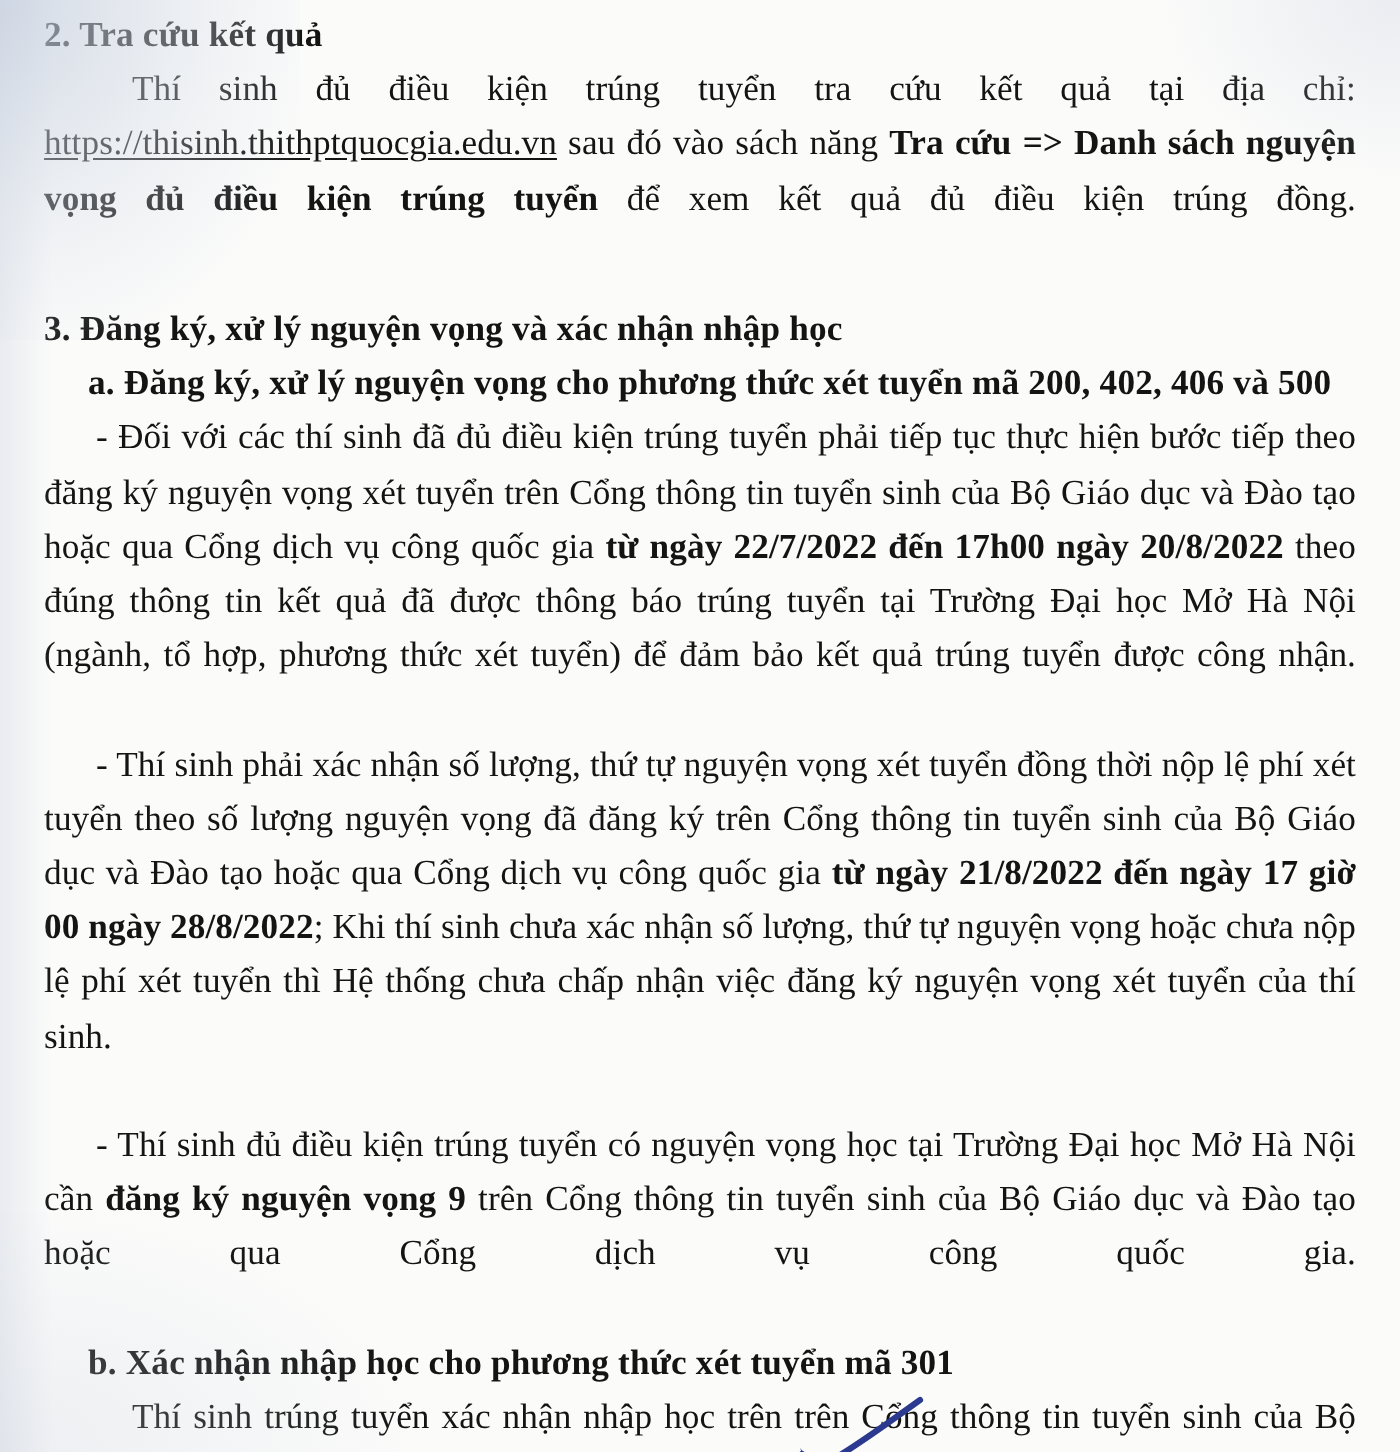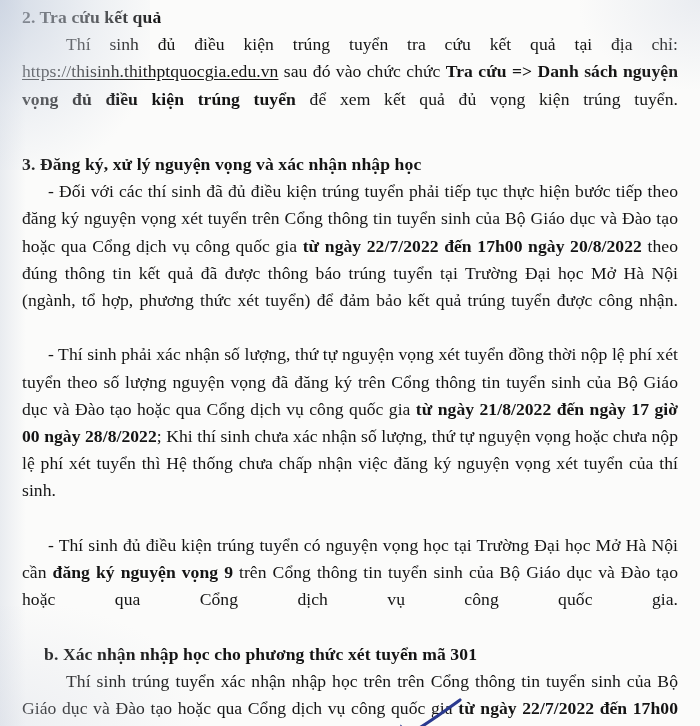--- a/index.html
+++ b/index.html
@@ -133,7 +133,7 @@
 
     <div class="heading">2. Tra cứu kết quả</div>
 
-    <div class="para indent-lg"><span>Thí sinh đủ điều kiện trúng tuyển tra cứu kết quả tại địa chỉ: </span><span class="url">https://thisinh.thithptquocgia.edu.vn</span><span> sau đó vào chức chức </span><span class="b">Tra cứu =&gt; Danh sách nguyện vọng đủ điều kiện trúng tuyển</span><span> để xem kết quả đủ vọng kiện trúng tuyển.</span></div>
+    <div class="para indent-lg"><span>Thí sinh đủ điều kiện trúng tuyển tra cứu kết quả tại địa chỉ: </span><span class="url">https://thisinh.thithptquocgia.edu.vn</span><span> sau đó vào sách năng </span><span class="b">Tra cứu =&gt; Danh sách nguyện vọng đủ điều kiện trúng tuyển</span><span> để xem kết quả đủ vọng kiện trúng tuyển.</span></div>
 
     <div class="gap-md"></div>
 

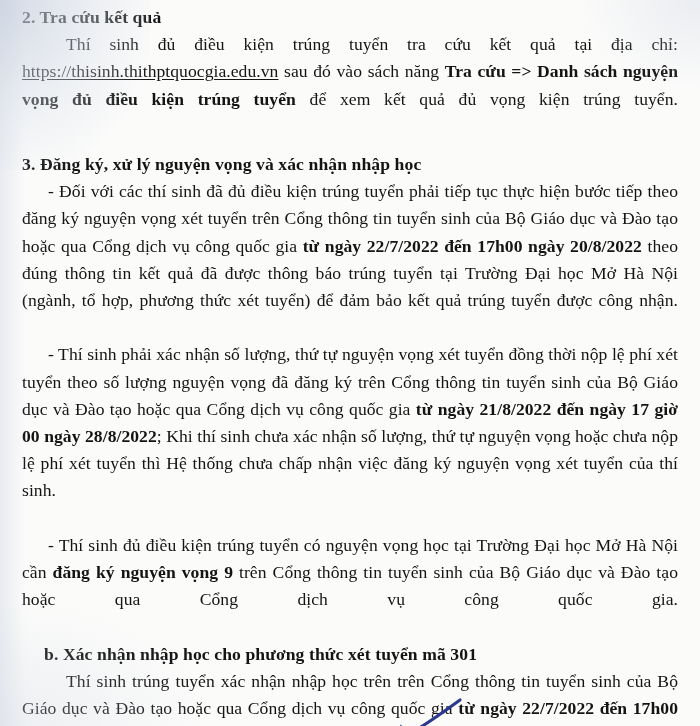--- a/index.html
+++ b/index.html
@@ -133,7 +133,7 @@
 
     <div class="heading">2. Tra cứu kết quả</div>
 
-    <div class="para indent-lg"><span>Thí sinh đủ điều kiện trúng tuyển tra cứu kết quả tại địa chỉ: </span><span class="url">https://thisinh.thithptquocgia.edu.vn</span><span> sau đó vào sách năng </span><span class="b">Tra cứu =&gt; Danh sách nguyện vọng đủ điều kiện trúng tuyển</span><span> để xem kết quả đủ vọng kiện trúng tuyển.</span></div>
+    <div class="para indent-lg"><span>Thí sinh đủ điều kiện trúng tuyển tra cứu kết quả tại địa chỉ: </span><span class="url">https://thisinh.thithptquocgia.edu.vn</span><span> sau đó vào sách năng </span><span class="b">Tra cứu =&gt; Danh sách nguyện vọng đủ điều kiện trúng tuyển</span><span> để xem kết quả đủ điều kiện trúng đồng.</span></div>
 
     <div class="gap-md"></div>
 

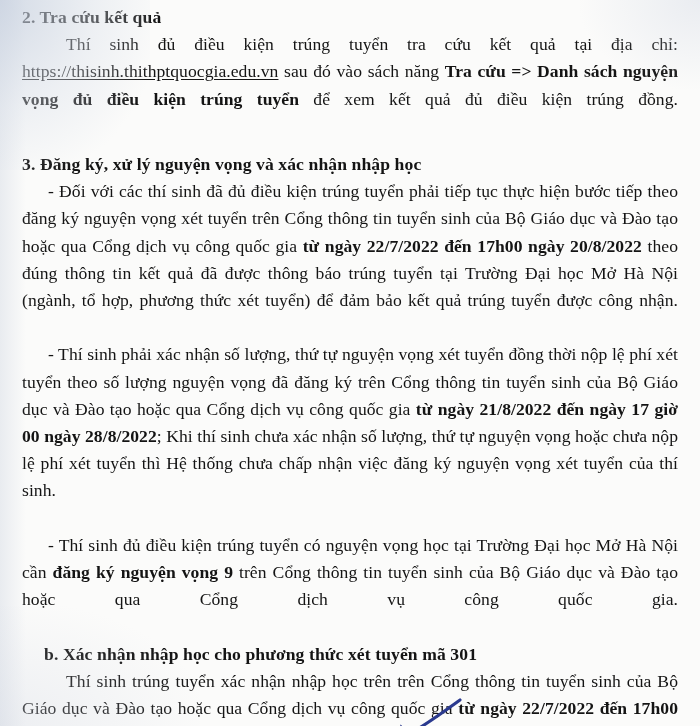--- a/index.html
+++ b/index.html
@@ -139,6 +139,7 @@
 
     <div class="heading">3. Đăng ký, xử lý nguyện vọng và xác nhận nhập học</div>
 
+    <div class="heading sub">a. Đăng ký, xử lý nguyện vọng cho phương thức xét tuyển mã 200, 402, 406 và 500</div>
 
     <div class="para indent-sm"><span>- Đối với các thí sinh đã đủ điều kiện trúng tuyển phải tiếp tục thực hiện bước tiếp theo đăng ký nguyện vọng xét tuyển trên Cổng thông tin tuyển sinh của Bộ Giáo dục và Đào tạo hoặc qua Cổng dịch vụ công quốc gia </span><span class="b">từ ngày 22/7/2022 đến 17h00 ngày 20/8/2022</span><span> theo đúng thông tin kết quả đã được thông báo trúng tuyển tại Trường Đại học Mở Hà Nội (ngành, tổ hợp, phương thức xét tuyển) để đảm bảo kết quả trúng tuyển được công nhận.</span></div>
 

